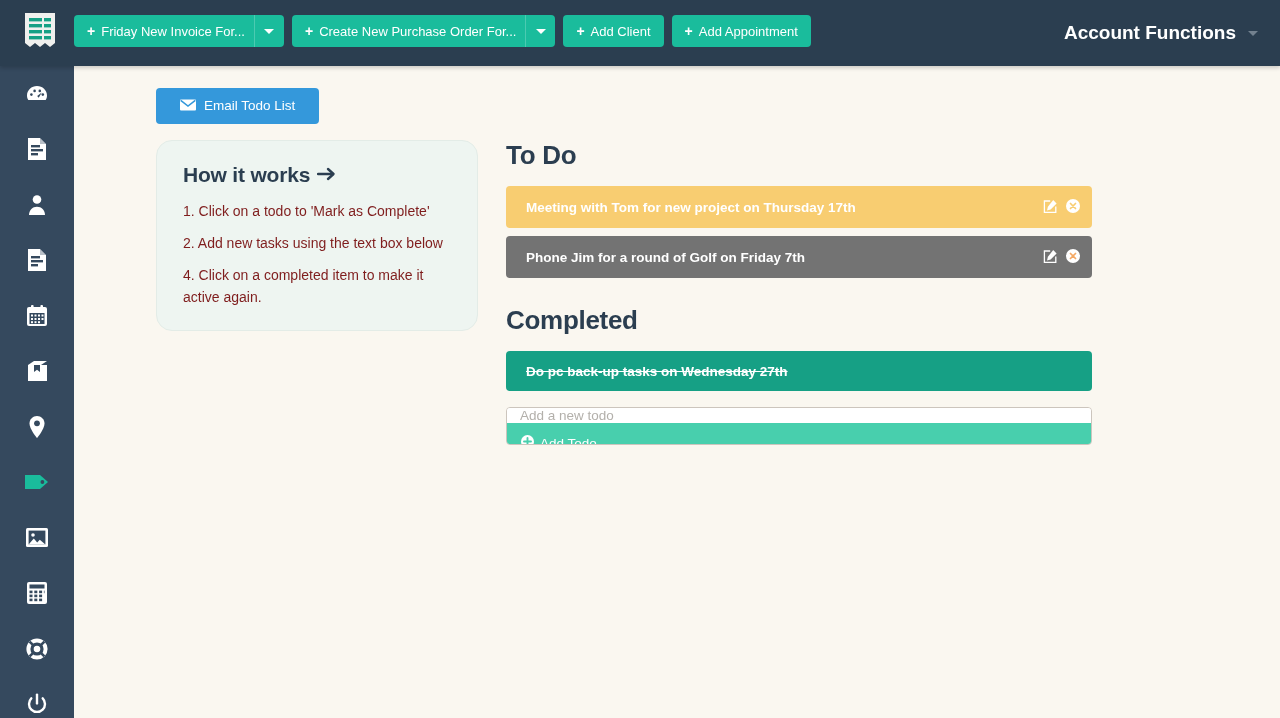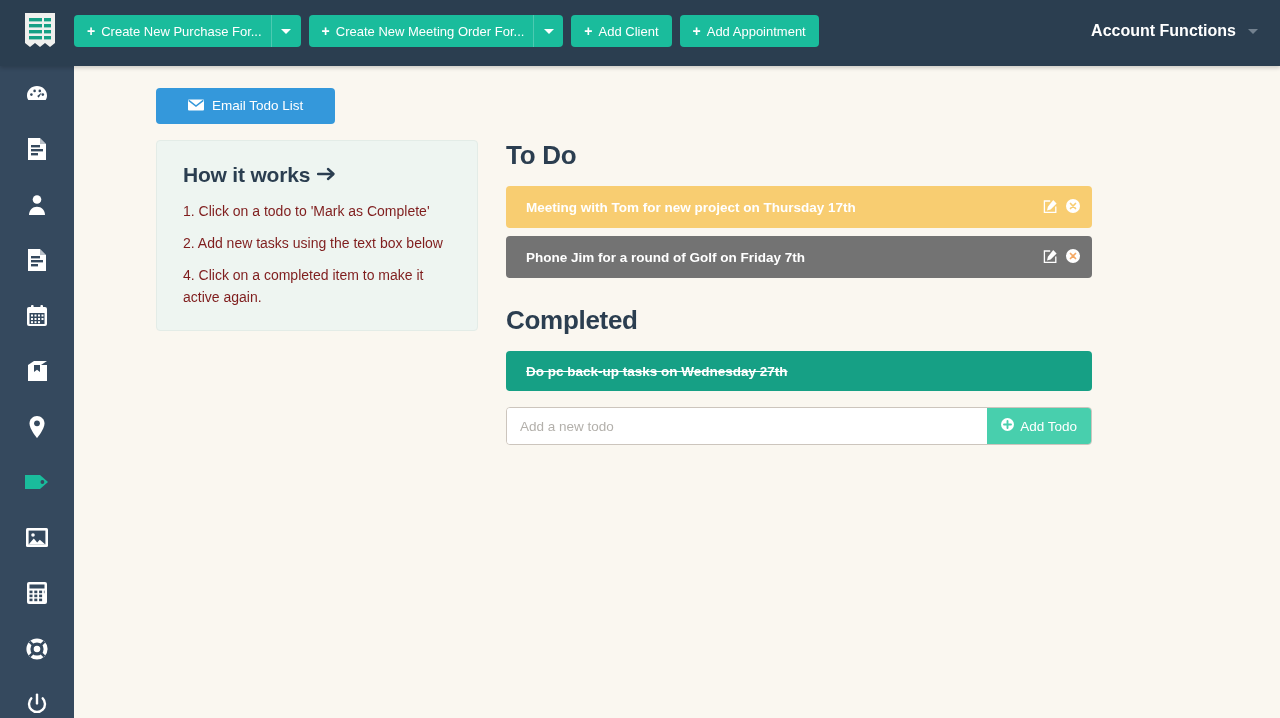--- a/index.html
+++ b/index.html
@@ -215,7 +215,7 @@
 
     <button class="hbtn split">
       <span class="plus">+</span>
-      <span>Create New Purchase For...</span>
+      <span>Friday New Invoice For...</span>
       <span class="caret-sep">
         <span class="caret-dn"></span>
       </span>

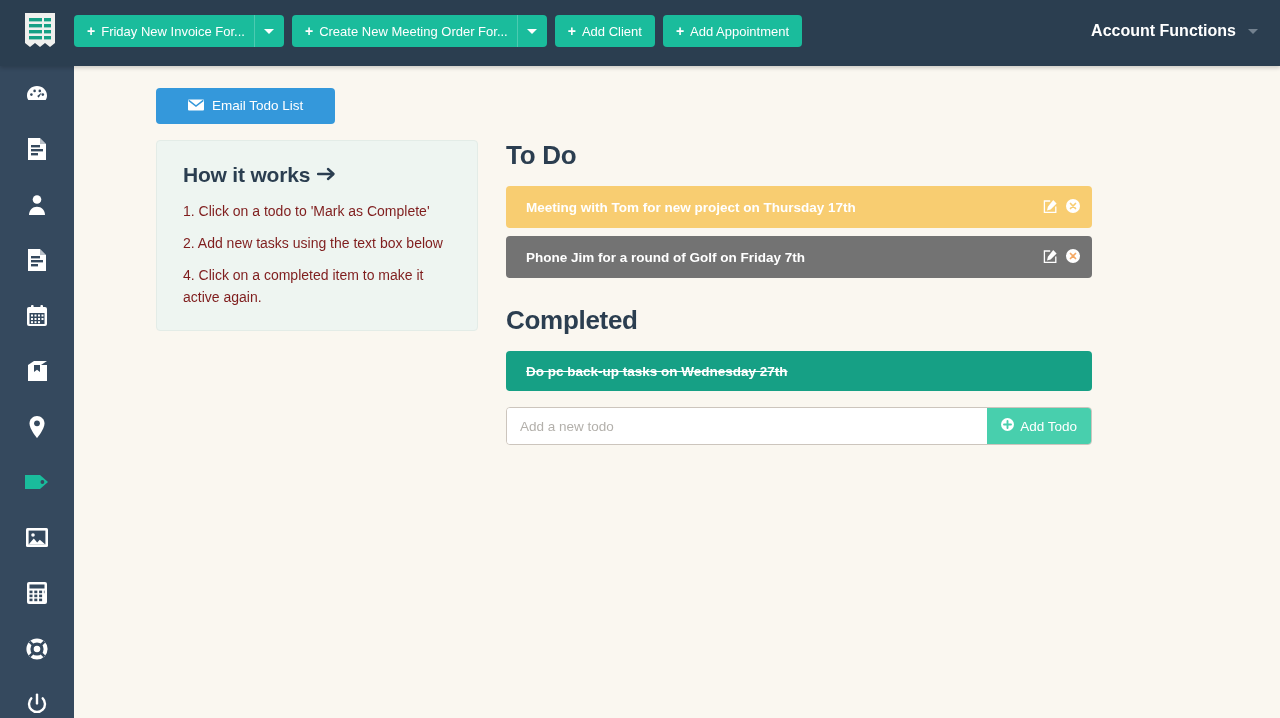--- a/index.html
+++ b/index.html
@@ -223,7 +223,7 @@
 
     <button class="hbtn split">
       <span class="plus">+</span>
-      <span>Create New Meeting Order For...</span>
+      <span>Create New Purchase Order For...</span>
       <span class="caret-sep">
         <span class="caret-dn"></span>
       </span>

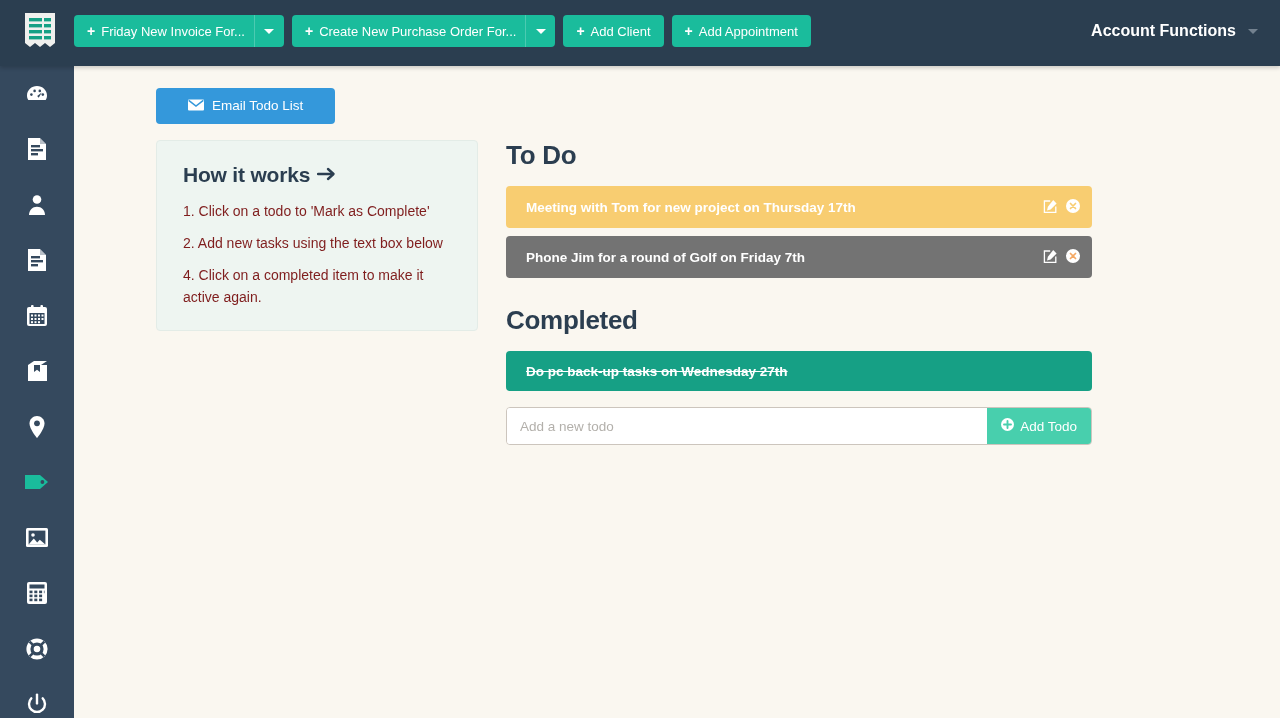--- a/index.html
+++ b/index.html
@@ -63,7 +63,7 @@
   #account-fn {
     position: absolute; right: 22px; top: 22px;
     display: flex; align-items: center;
-    color: #ffffff; font-size: 16px; font-weight: 700;
+    color: #ffffff; font-size: 19px; font-weight: 700;
     cursor: pointer;
   }
   #account-fn .caret-dn {

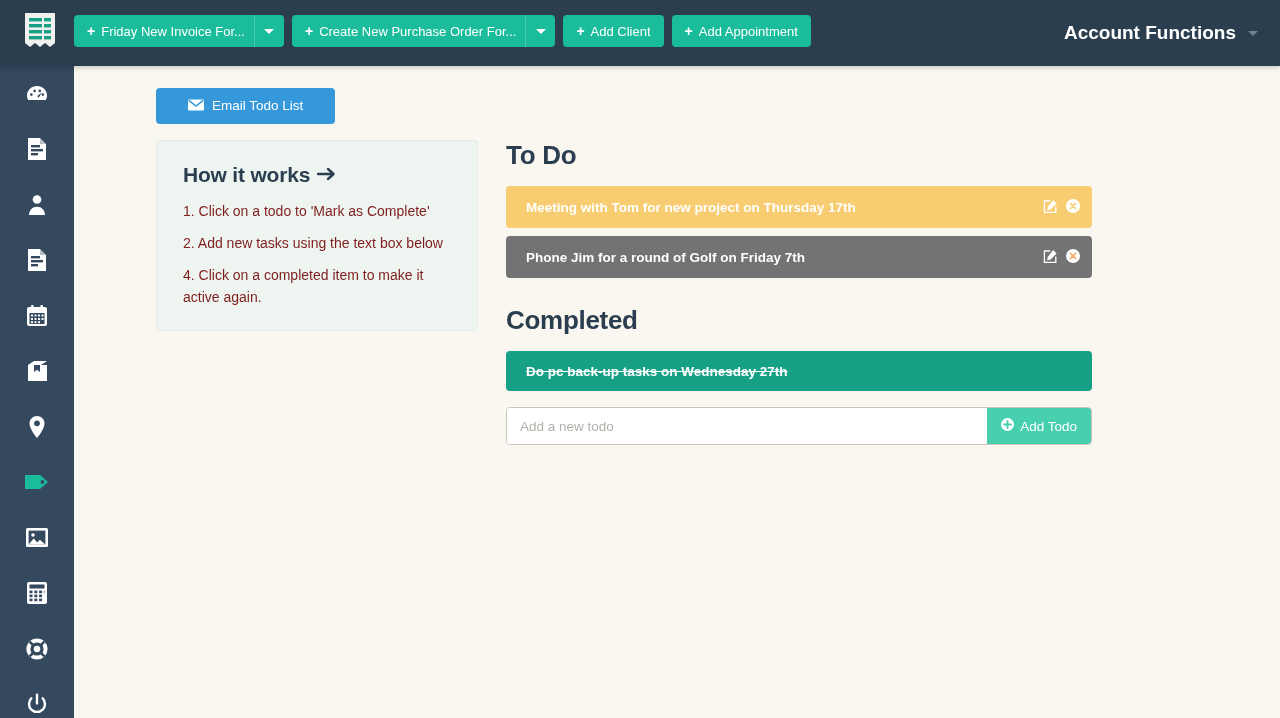--- a/index.html
+++ b/index.html
@@ -98,7 +98,7 @@
   .abtn {
     border: none; border-radius: 4px;
     color: #fff; font-size: 13.5px;
-    height: 36px; padding: 0 32px;
+    height: 36px; padding: 0 24px;
     display: flex; align-items: center; gap: 8px;
     cursor: pointer; line-height: 1;
   }

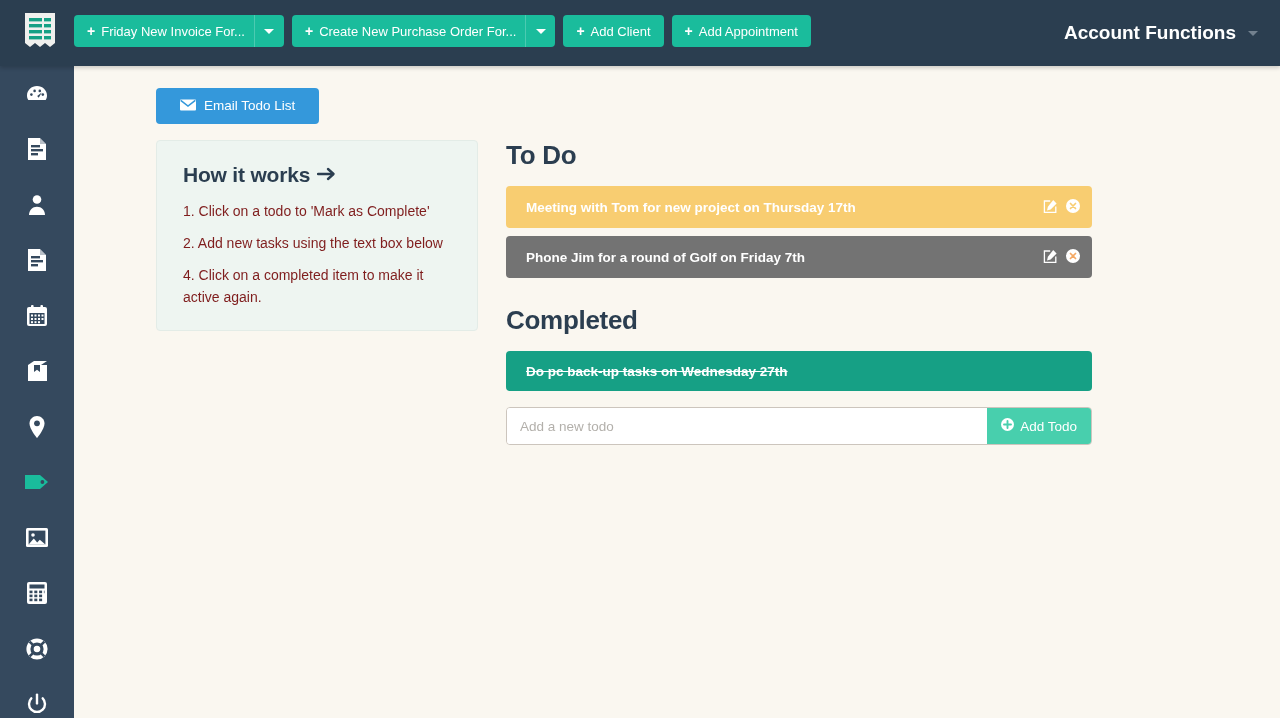--- a/index.html
+++ b/index.html
@@ -112,7 +112,7 @@
     width: 322px;
     background: #eef5f1;
     border: 1px solid #e3ece7;
-    border-radius: 4px;
+    border-radius: 16px;
     padding: 22px 26px 22px 26px;
   }
   #howto h2 {

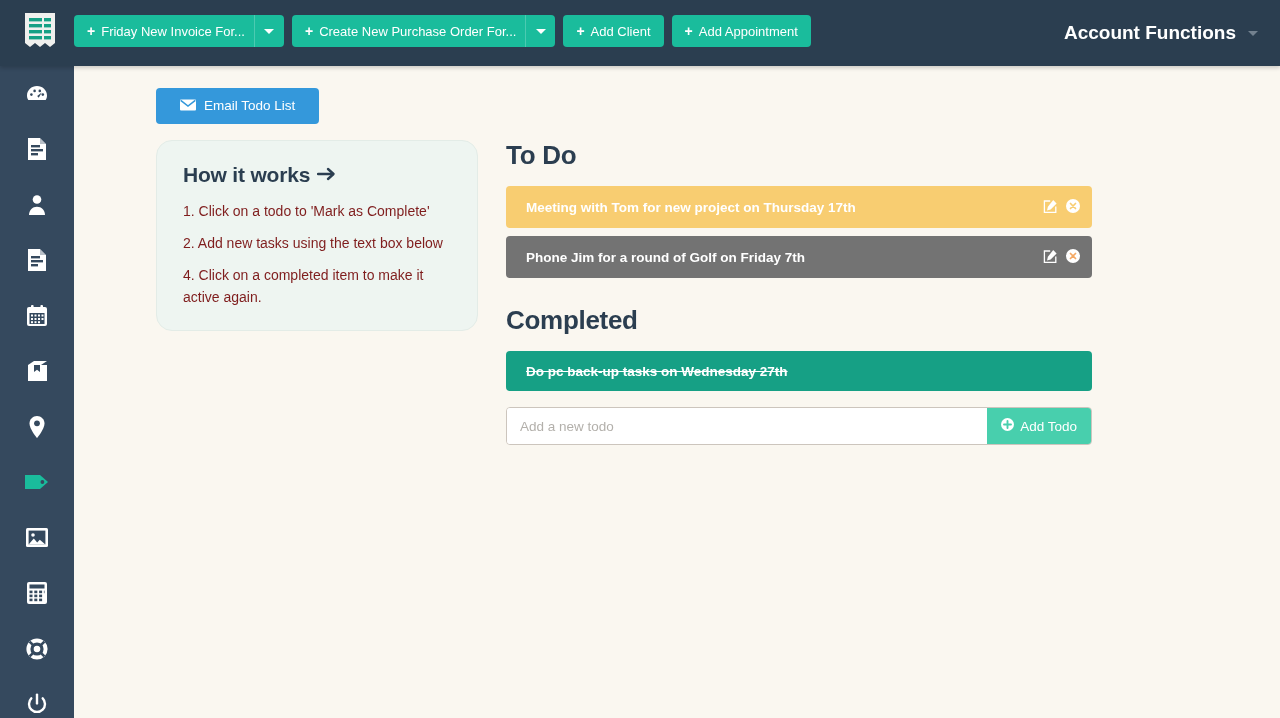--- a/index.html
+++ b/index.html
@@ -166,6 +166,7 @@
     border-radius: 4px;
     overflow: hidden;
     border: 1px solid #ccc5bd;
+    flex-direction: column;
   }
   #add-input {
     flex: 1;

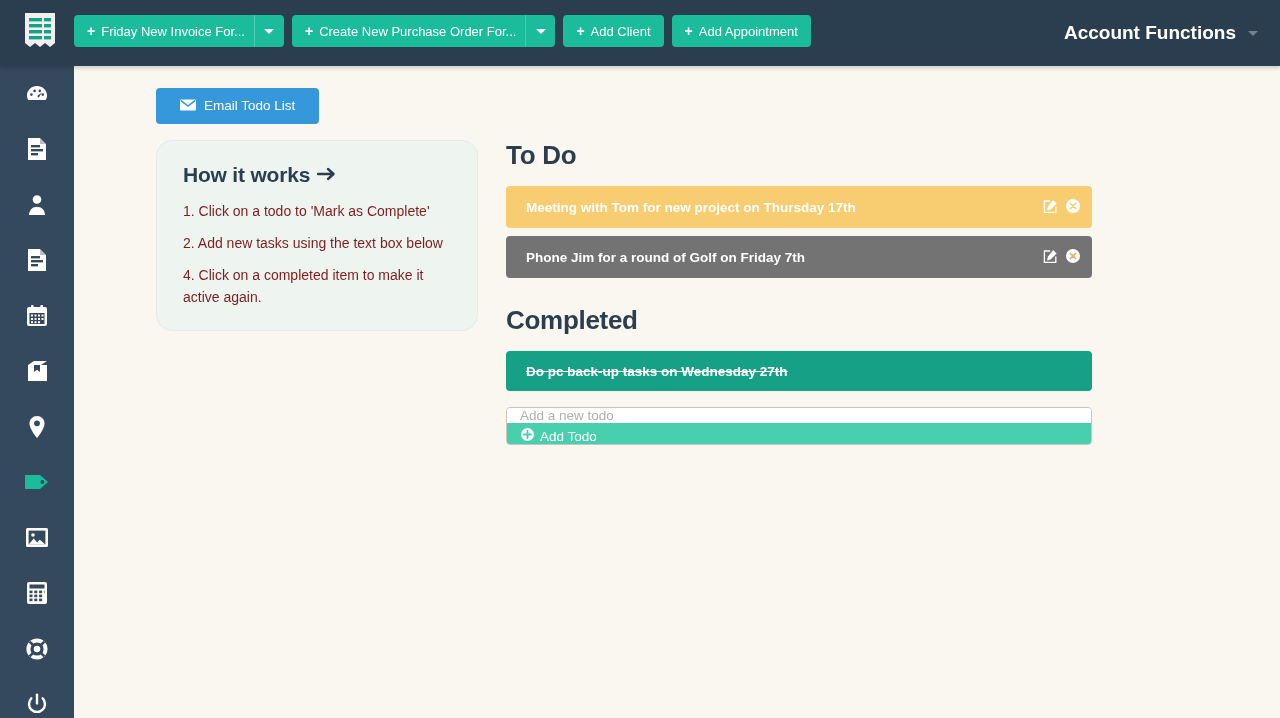--- a/index.html
+++ b/index.html
@@ -184,7 +184,7 @@
     border: none;
     color: #ffffff;
     font-size: 13.5px;
-    padding: 5px 14px;
+    padding: 12px 14px;
     display: flex; align-items: center; gap: 6px;
     cursor: pointer;
     white-space: nowrap;

